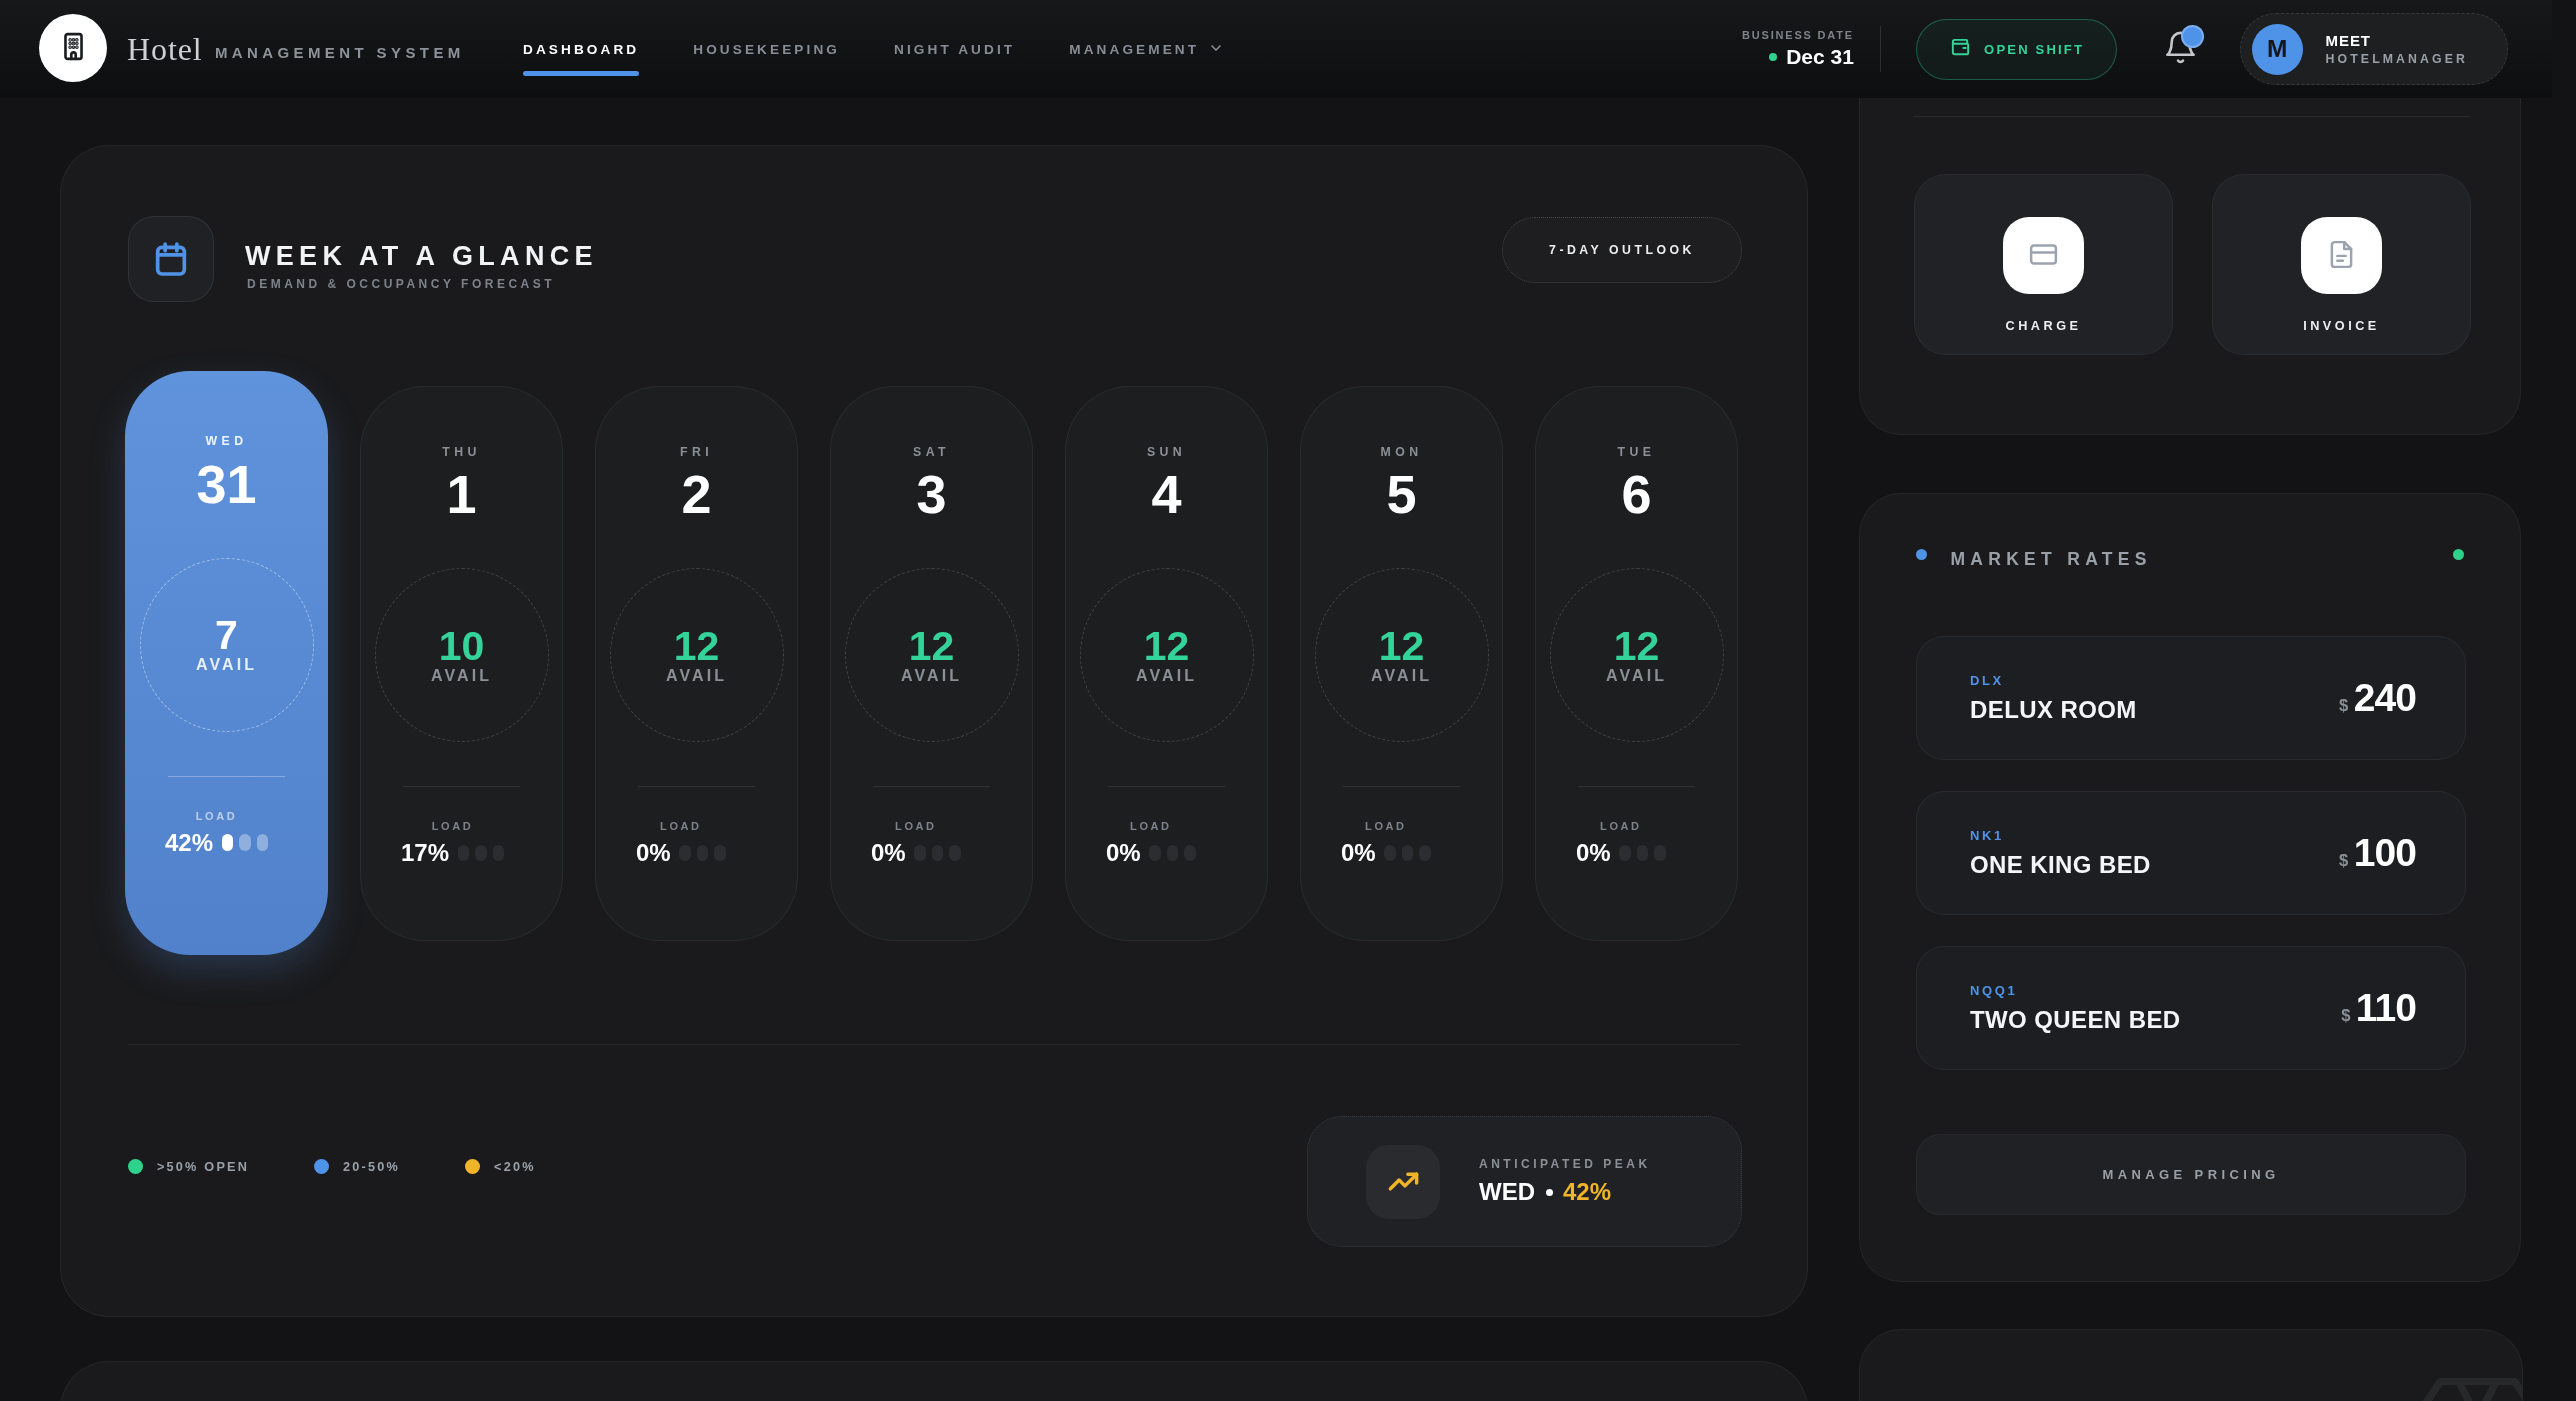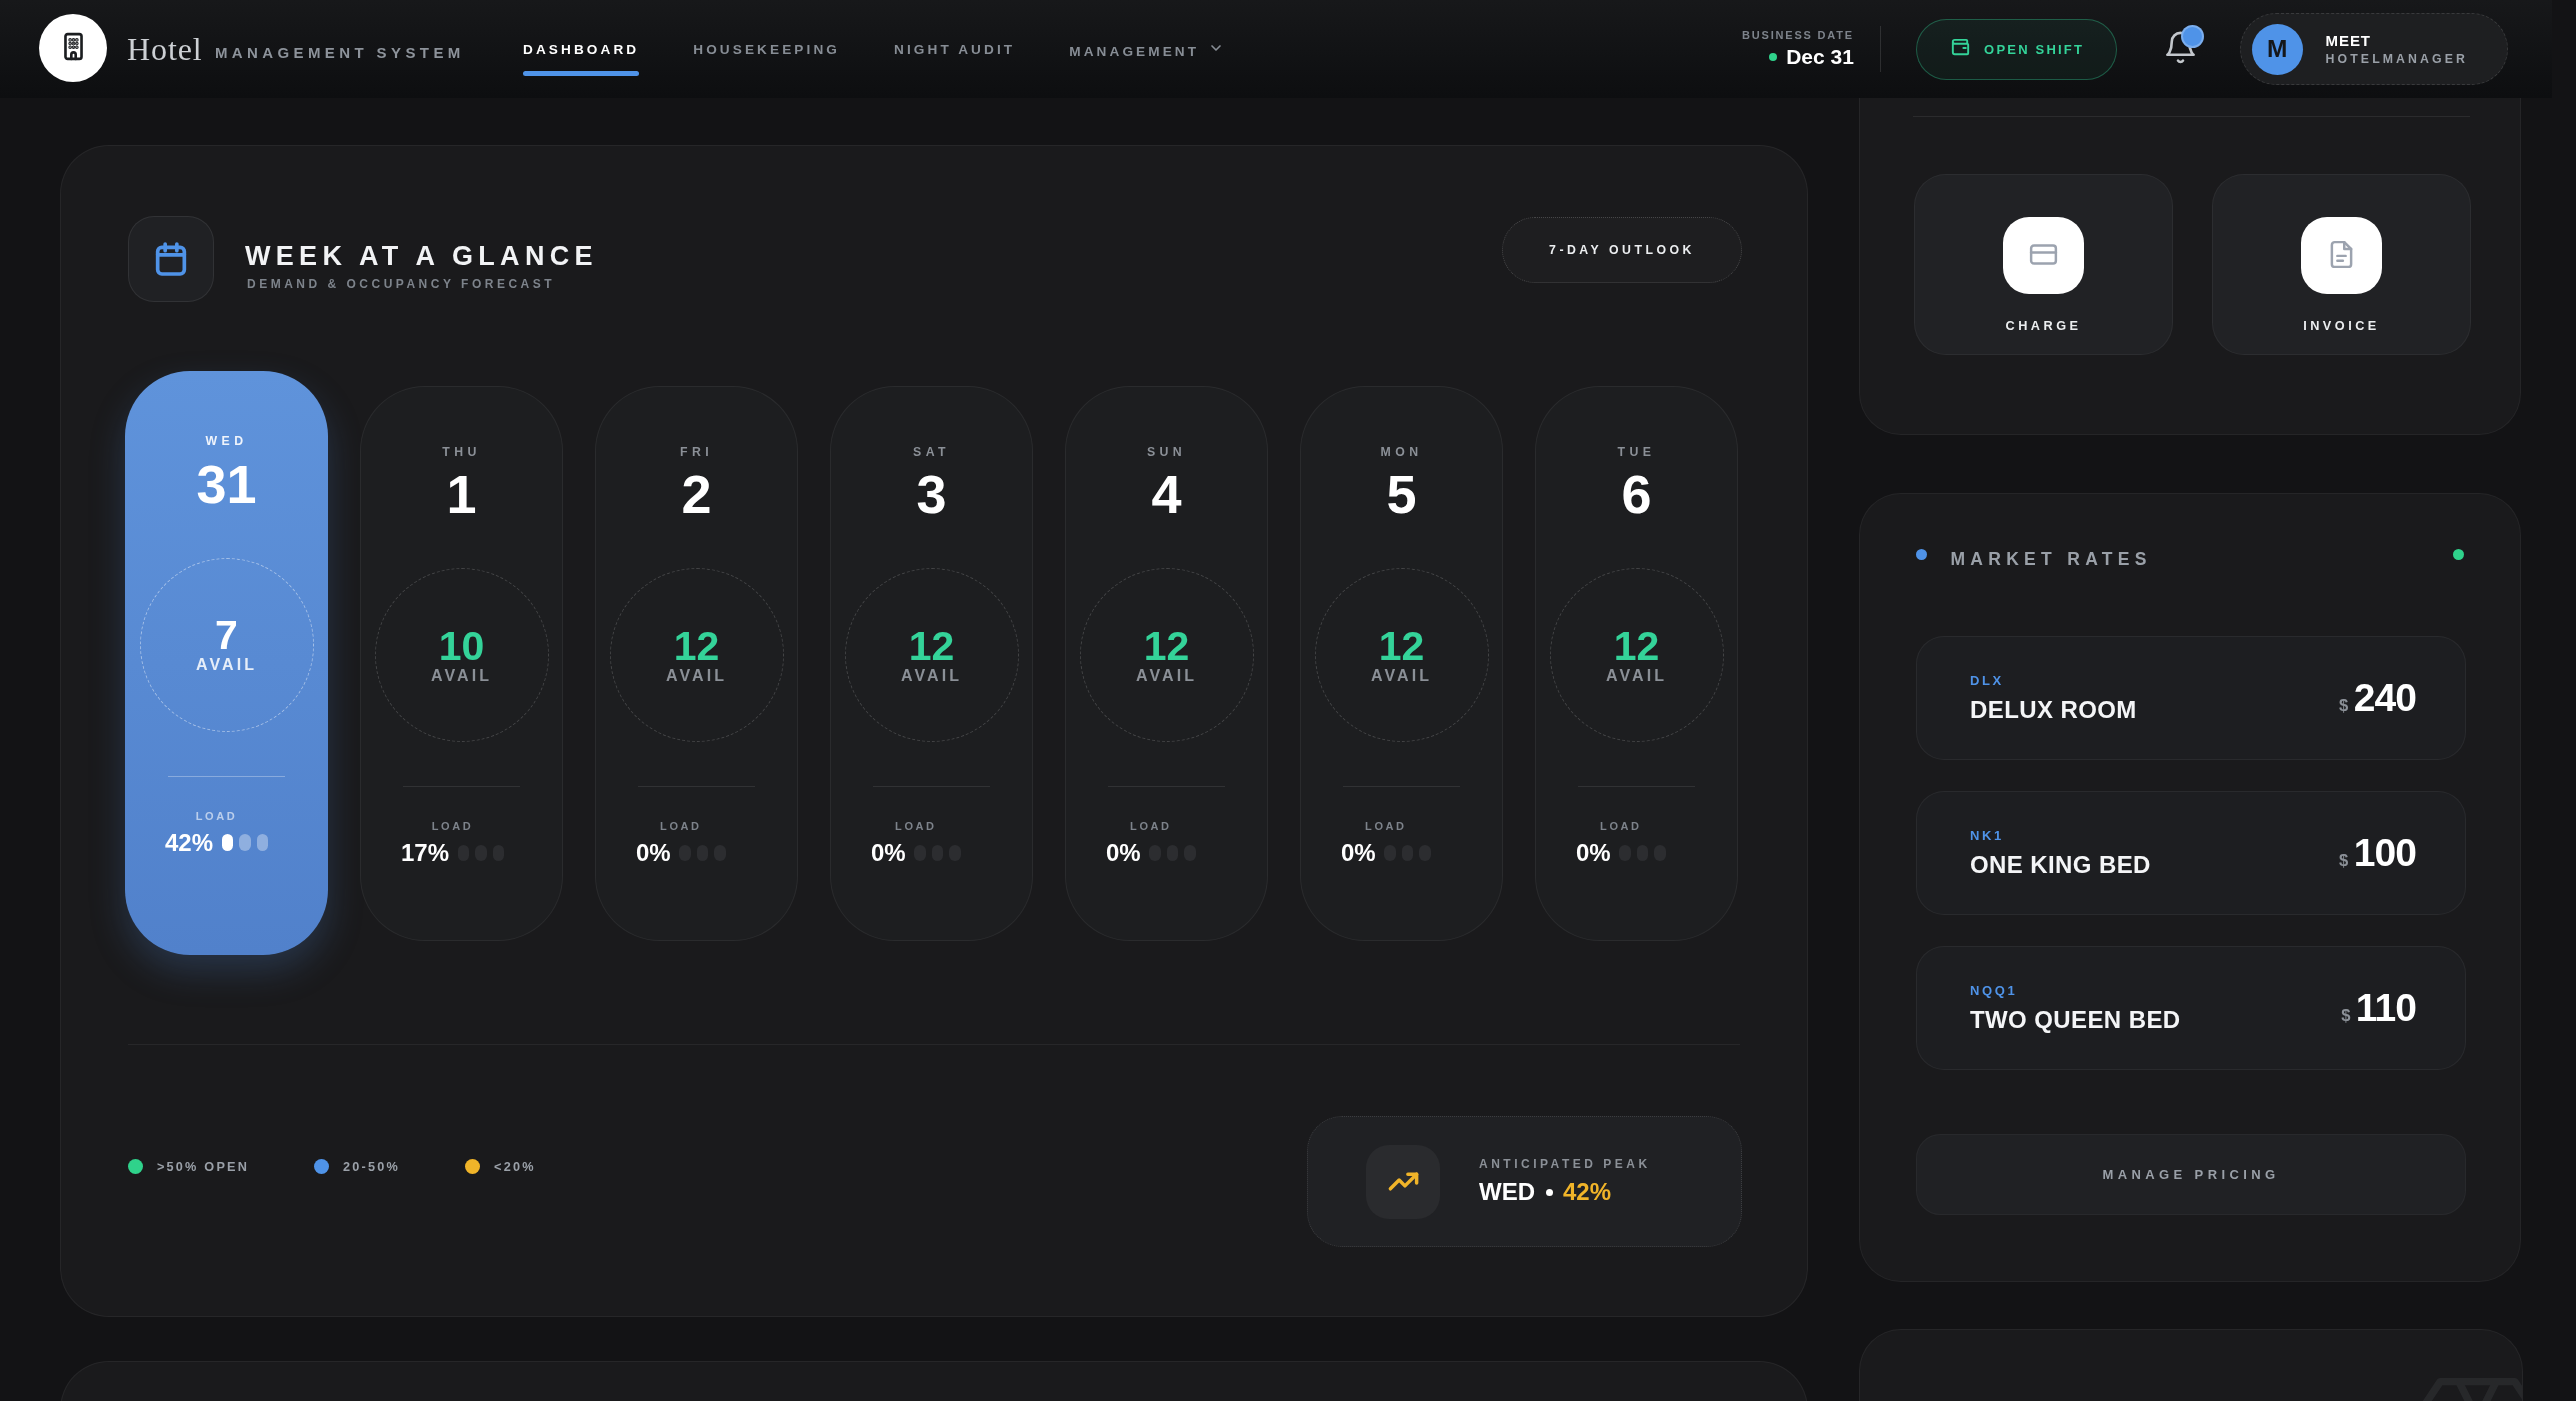--- a/index.html
+++ b/index.html
@@ -17,7 +17,7 @@
   .brand-serif{font-family:"Liberation Serif",serif;font-size:32px;color:#cdd0d4;letter-spacing:0.9px;}
   .brand-suffix{font-size:15px;font-weight:700;letter-spacing:4.4px;color:#8d939b;padding-top:7px;}
   .nav-menu{position:absolute;left:523px;top:0;height:98px;display:flex;align-items:center;gap:54px;}
-  .nav-item{position:relative;background:none;border:none;cursor:pointer;display:flex;align-items:flex-end;gap:8.8px;
+  .nav-item{position:relative;background:none;border:none;cursor:pointer;display:flex;align-items:center;gap:8.8px;
             font-family:inherit;font-size:13.6px;font-weight:700;letter-spacing:3.1px;color:#878d95;padding:0;}
   .nav-item.active{color:#fff;}
   .nav-item.active::after{content:"";position:absolute;left:0;right:0;bottom:-19px;height:4.4px;border-radius:2.6px;background:#4f93e8;}

